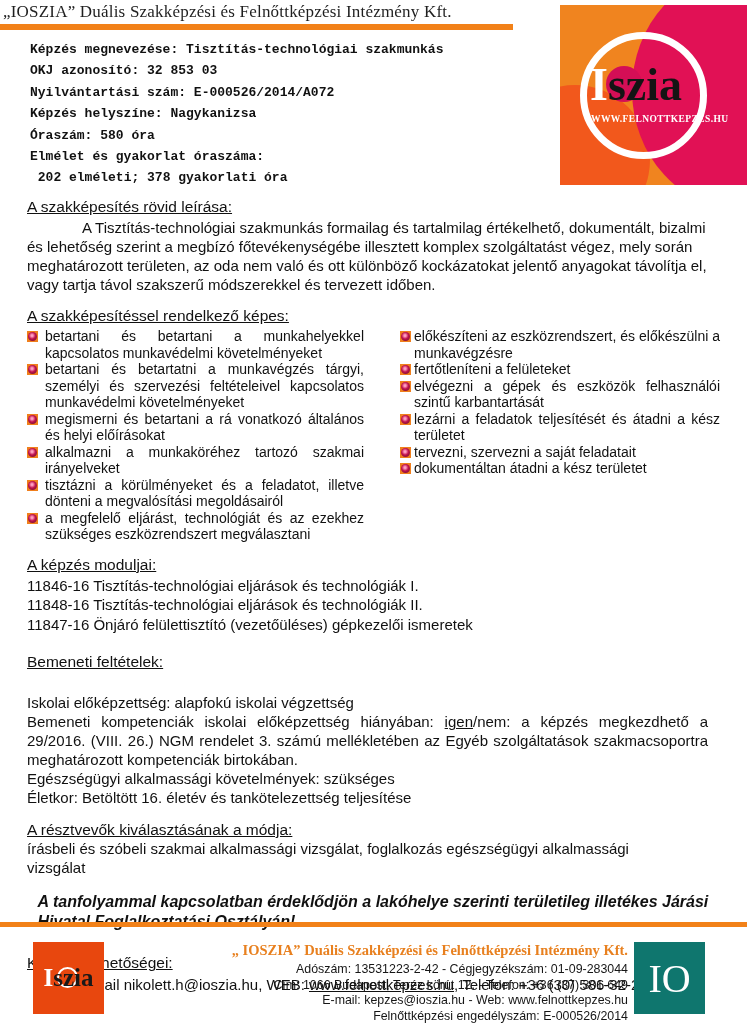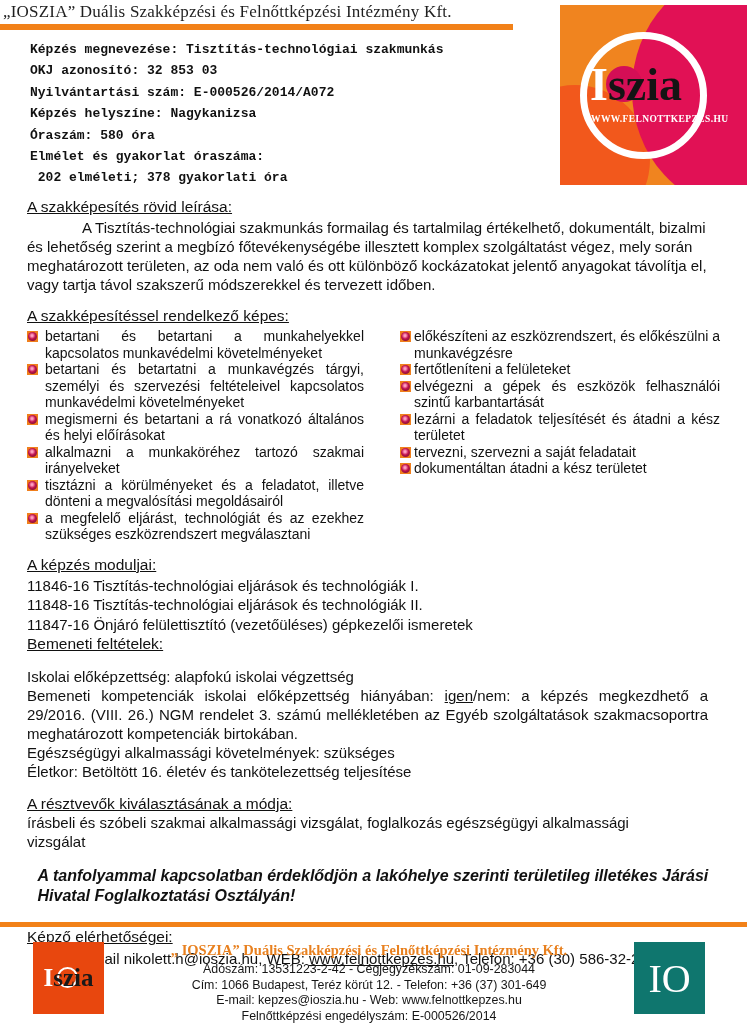--- a/index.html
+++ b/index.html
@@ -61,7 +61,7 @@
   .module-line { font-size:15px; line-height:19.5px; }
   .modules-list { margin-top:2px; }
 
-  .entry-heading { margin-top:1px; }
+  .entry-heading { margin-top:19px; }
   .entry-body { margin-top:14px; font-size:15px; line-height:19px; }
   .entry-comp { width:681px; text-align:justify; }
   .u { text-decoration:underline; }

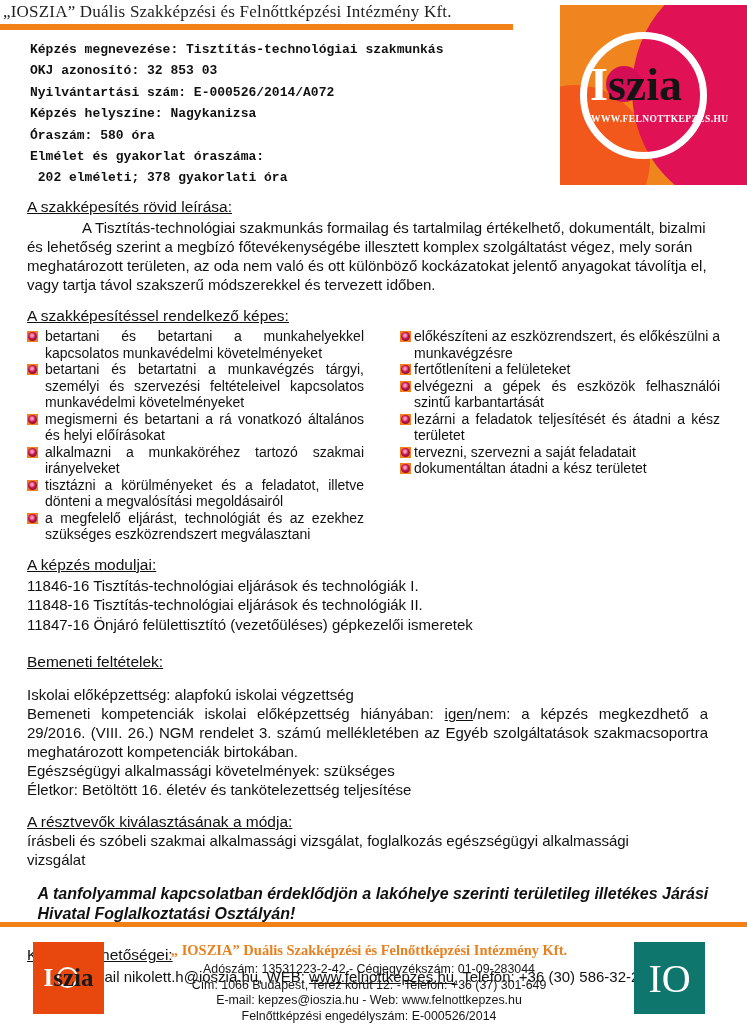--- a/index.html
+++ b/index.html
@@ -62,7 +62,7 @@
   .modules-list { margin-top:2px; }
 
   .entry-heading { margin-top:19px; }
-  .entry-body { margin-top:14px; font-size:15px; line-height:19px; }
+  .entry-body { margin-top:22px; font-size:15px; line-height:19px; }
   .entry-comp { width:681px; text-align:justify; }
   .u { text-decoration:underline; }
 

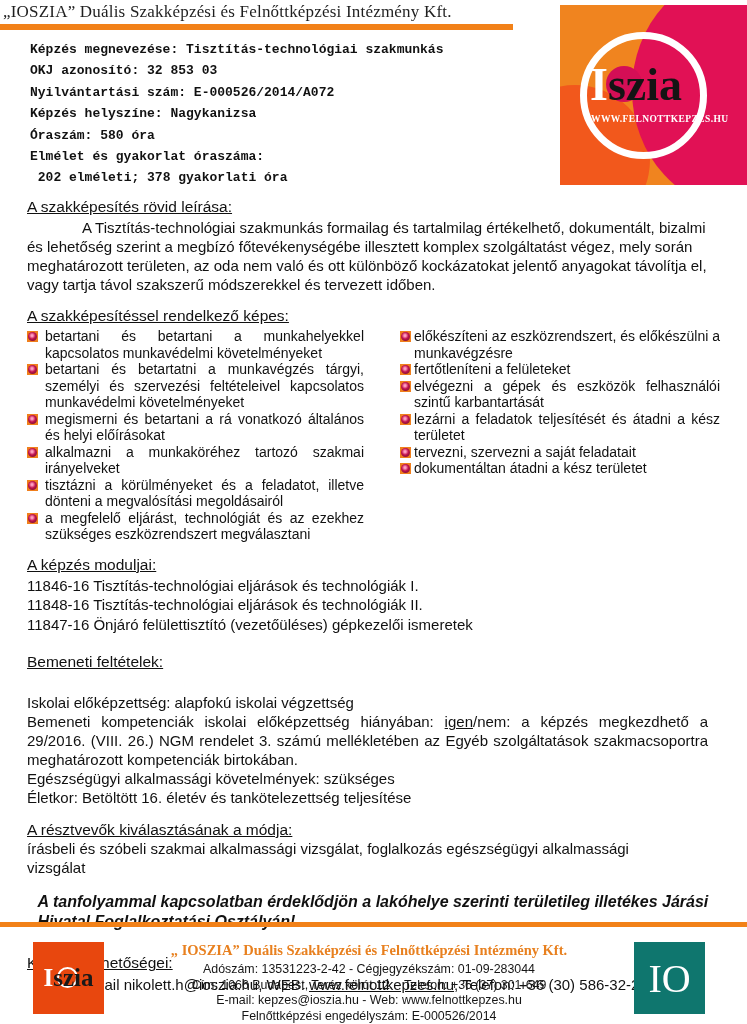--- a/index.html
+++ b/index.html
@@ -86,7 +86,7 @@
     border:2px solid #fff; border-radius:50%; }
   .flogo .i { color:#fff; position:relative; z-index:1; }
   .flogo .szia { color:#191919; position:relative; z-index:1; }
-  .footer-center { flex:1; text-align:center; padding:0 6px; }
+  .footer-center { flex:1; text-align:right; padding:0 6px; }
   .footer-company { font-family:"Liberation Serif", serif; font-weight:bold;
     color:#e8801f; font-size:14.5px; margin-bottom:3px; }
   .footer-line { font-size:12.4px; line-height:15.4px; color:#161616; }

